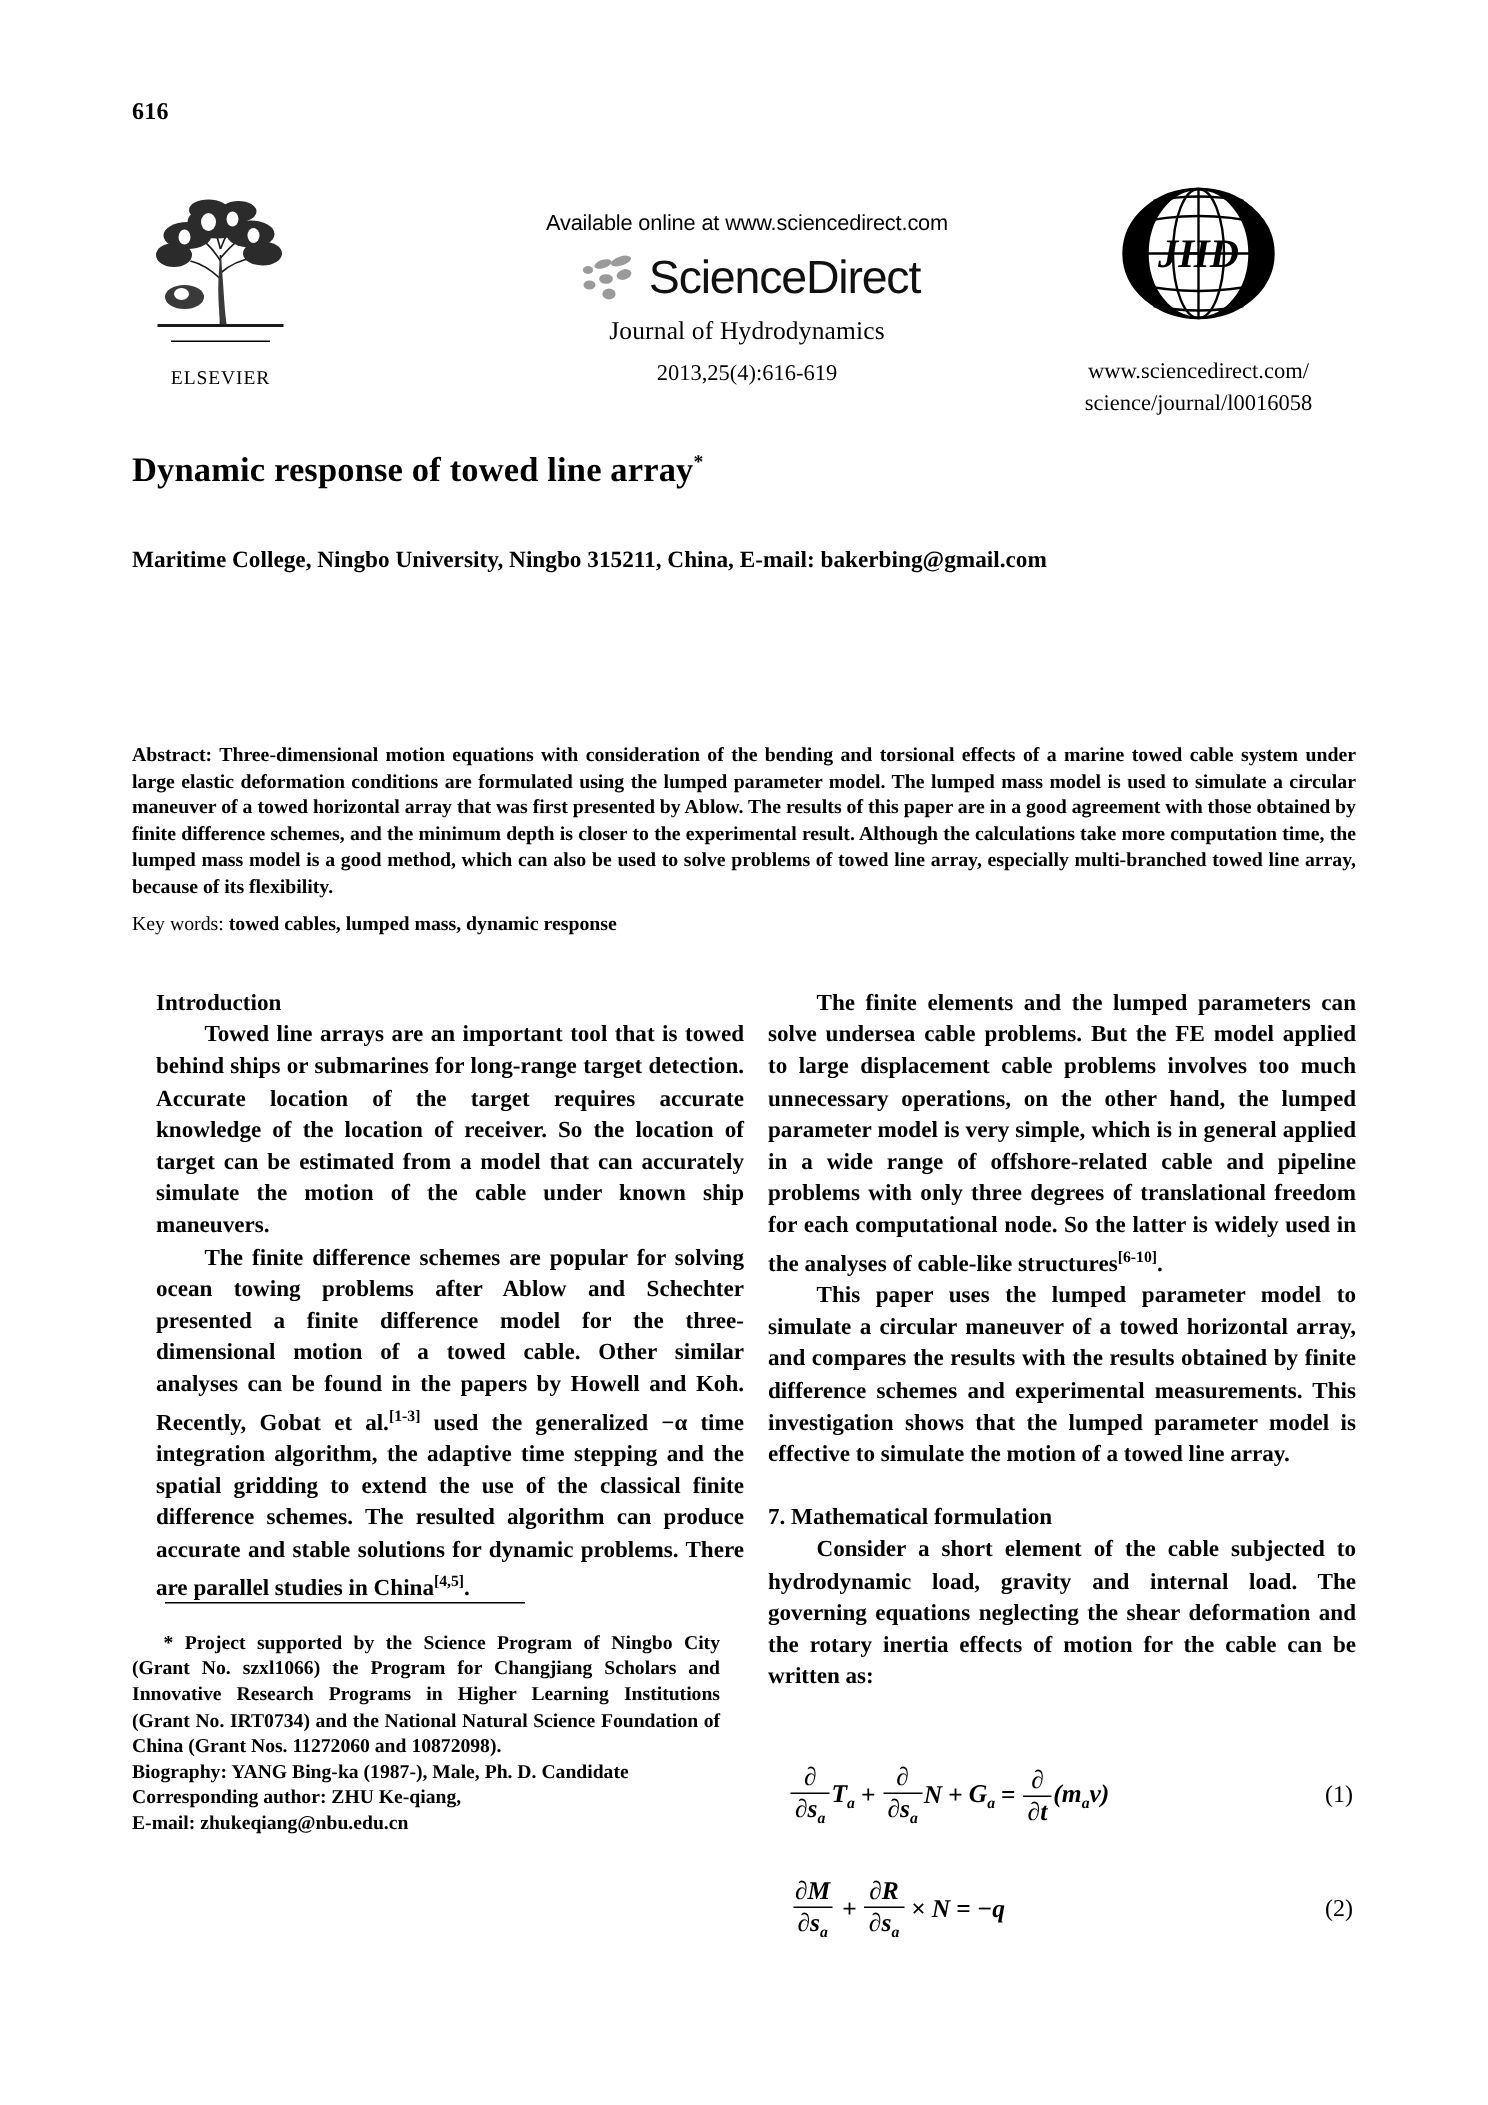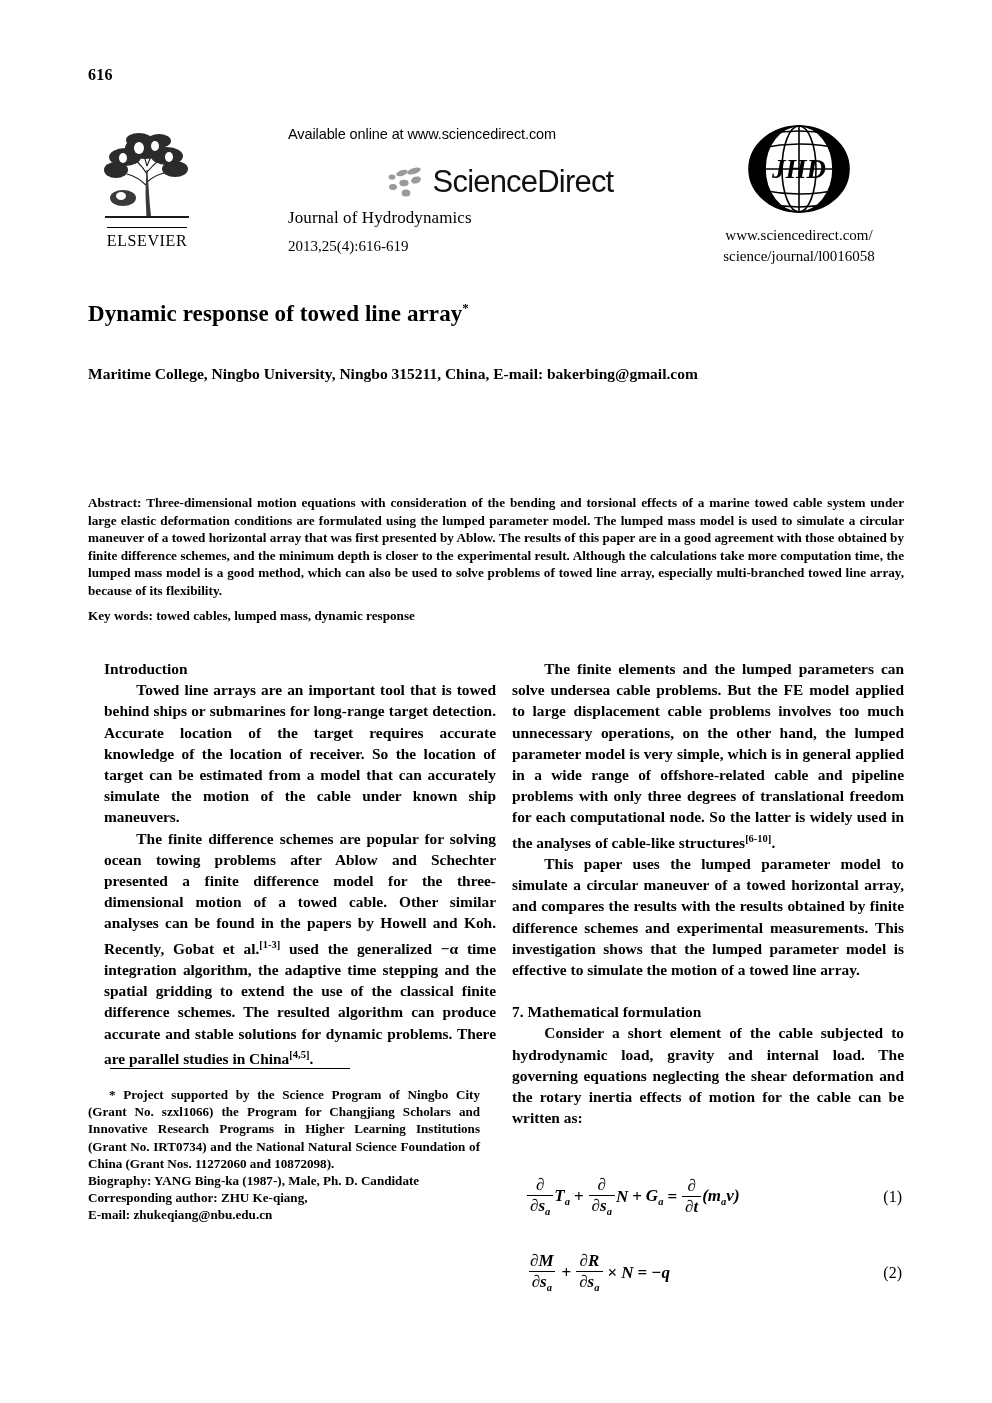--- a/index.html
+++ b/index.html
@@ -68,8 +68,9 @@
   .sd-block {
     position: absolute;
     left: 200px;
-    top: 1px;
+    top: 16px;
     width: 420px;
+    text-align: center;
   }
   .sd-avail {
     font-family: "Liberation Sans", sans-serif;

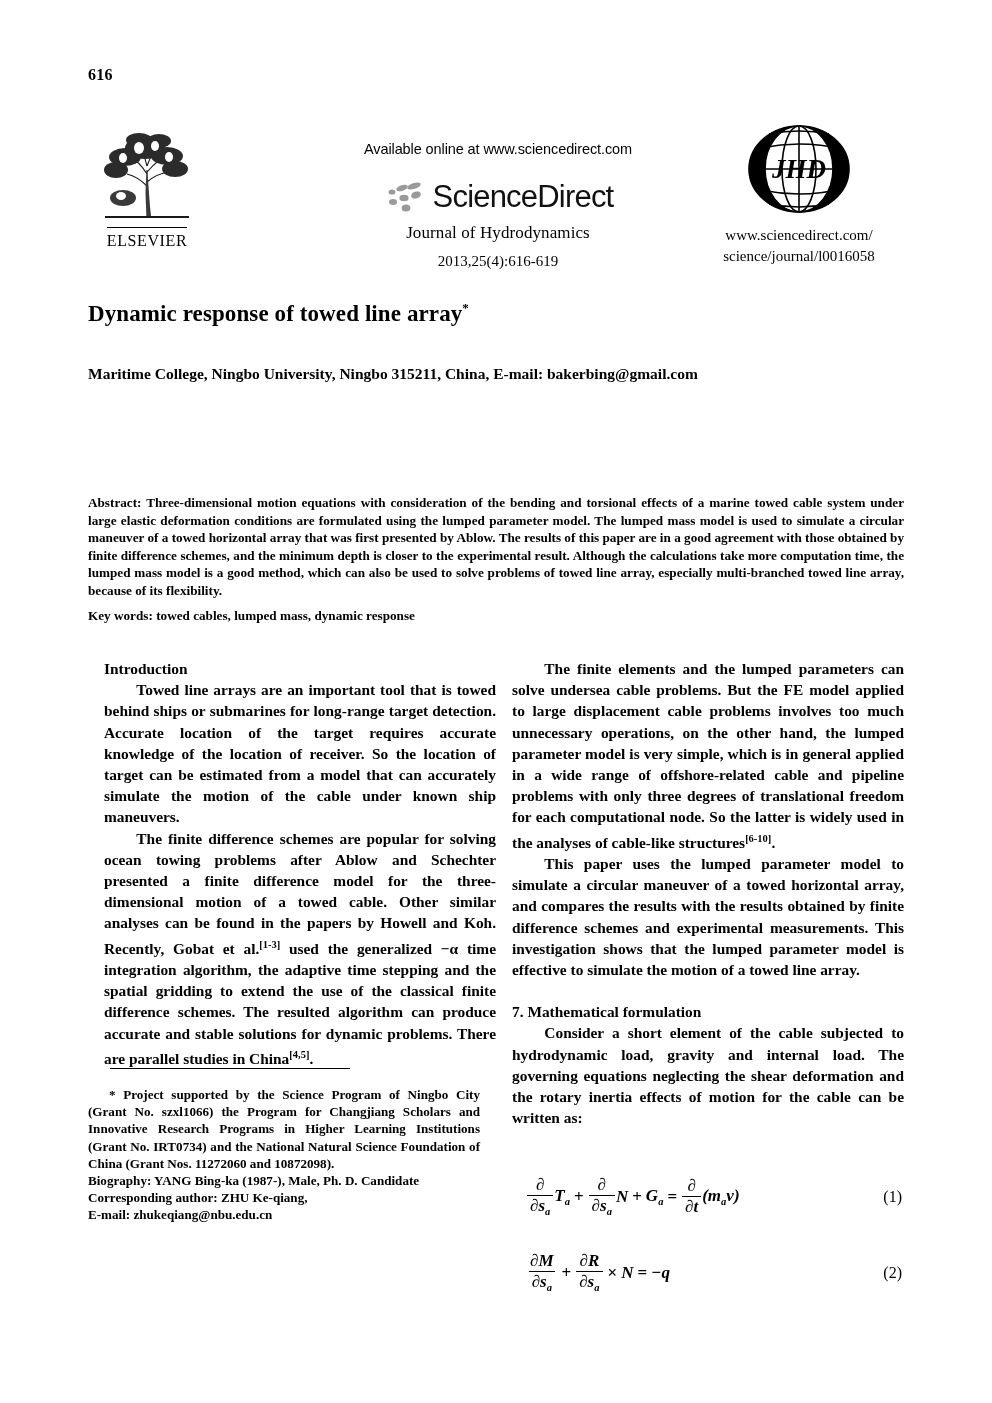--- a/index.html
+++ b/index.html
@@ -82,7 +82,7 @@
     display: flex;
     align-items: center;
     justify-content: center;
-    margin-top: 19px;
+    margin-top: 7px;
     height: 40px;
   }
   .sd-dots { width: 48px; height: 34px; margin-right: 2px; }

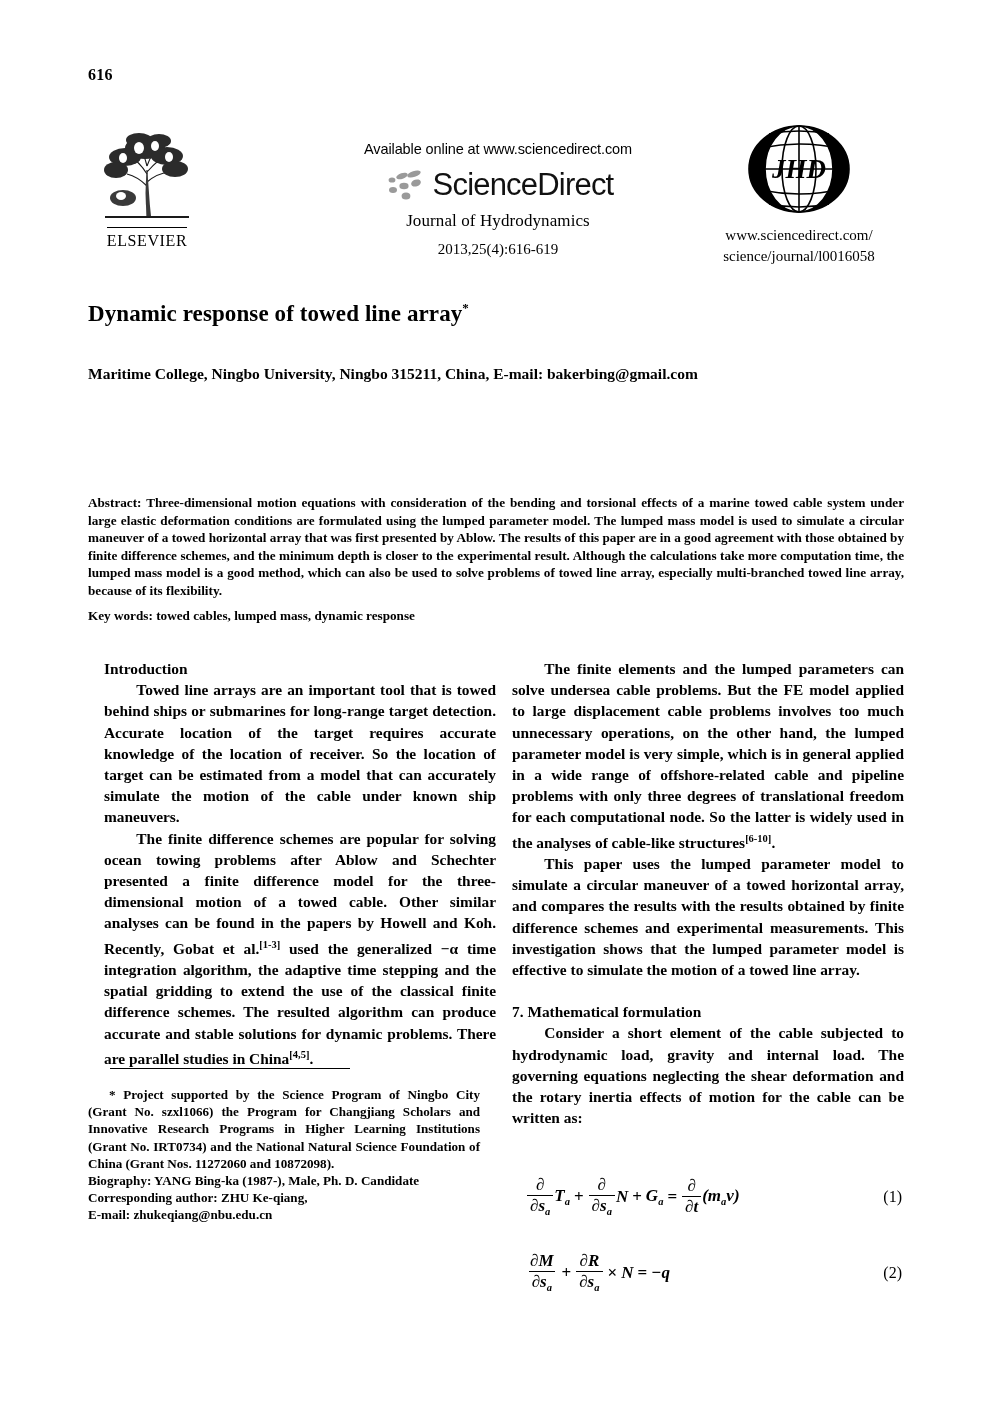--- a/index.html
+++ b/index.html
@@ -57,11 +57,11 @@
   }
   .elsevier-word {
     font-family: "Liberation Serif", serif;
-    font-size: 16px;
+    font-size: 13px;
     letter-spacing: 0.6px;
     margin-top: 1px;
     border-top: 1.5px solid #000;
-    padding-top: 4px;
+    padding-top: 16px;
     display: inline-block;
   }
 

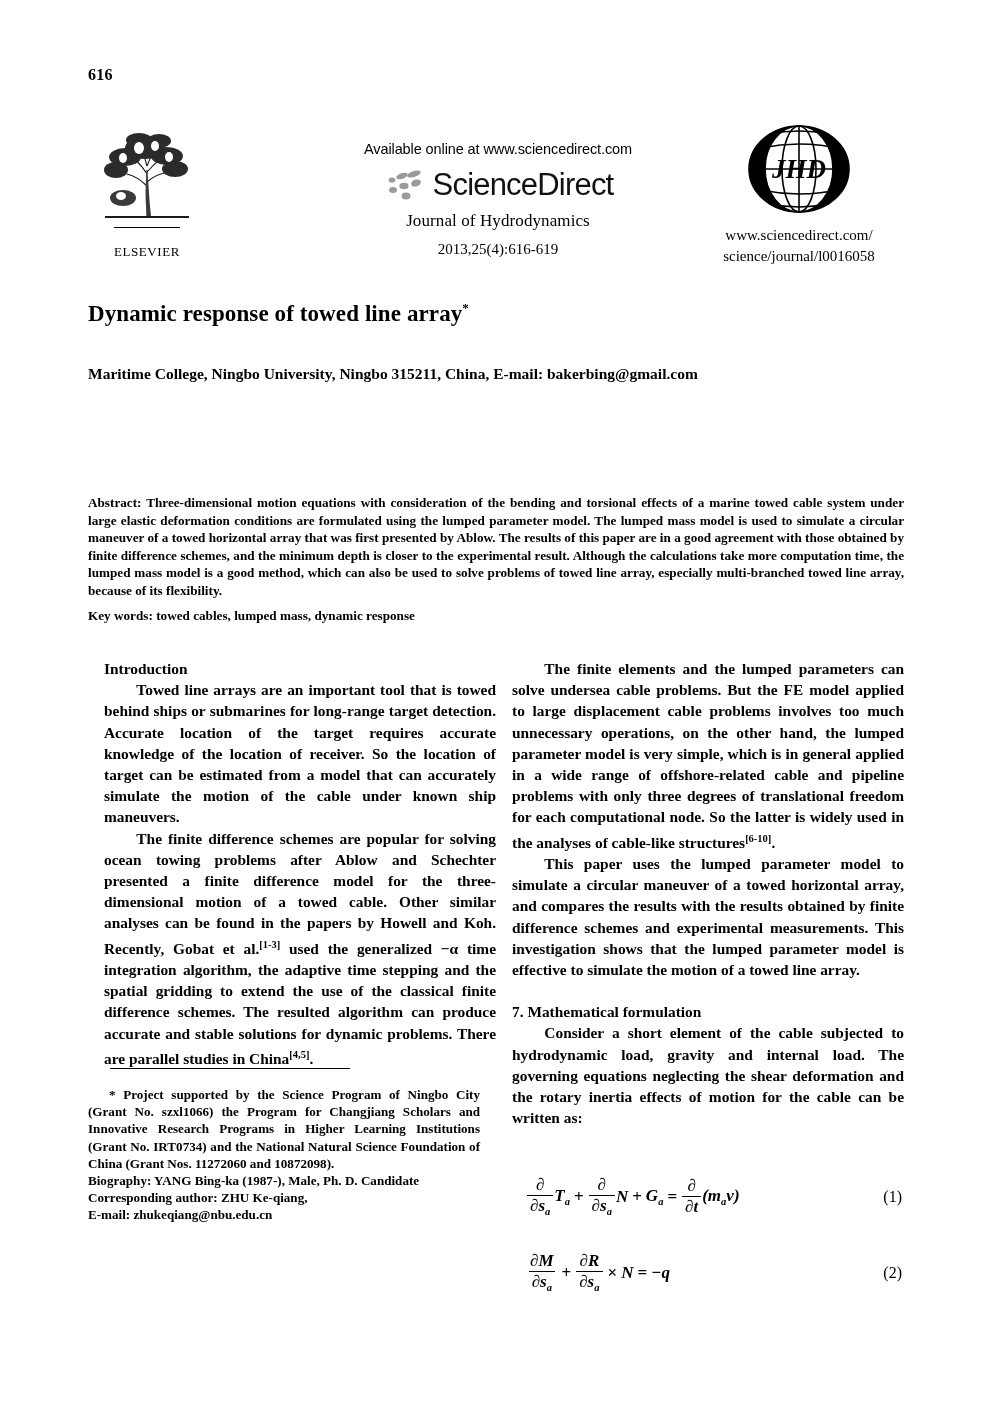--- a/index.html
+++ b/index.html
@@ -119,7 +119,7 @@
   .jhd-url {
     font-size: 15px;
     line-height: 21px;
-    margin-top: 3px;
+    margin-top: 16px;
   }
 
   

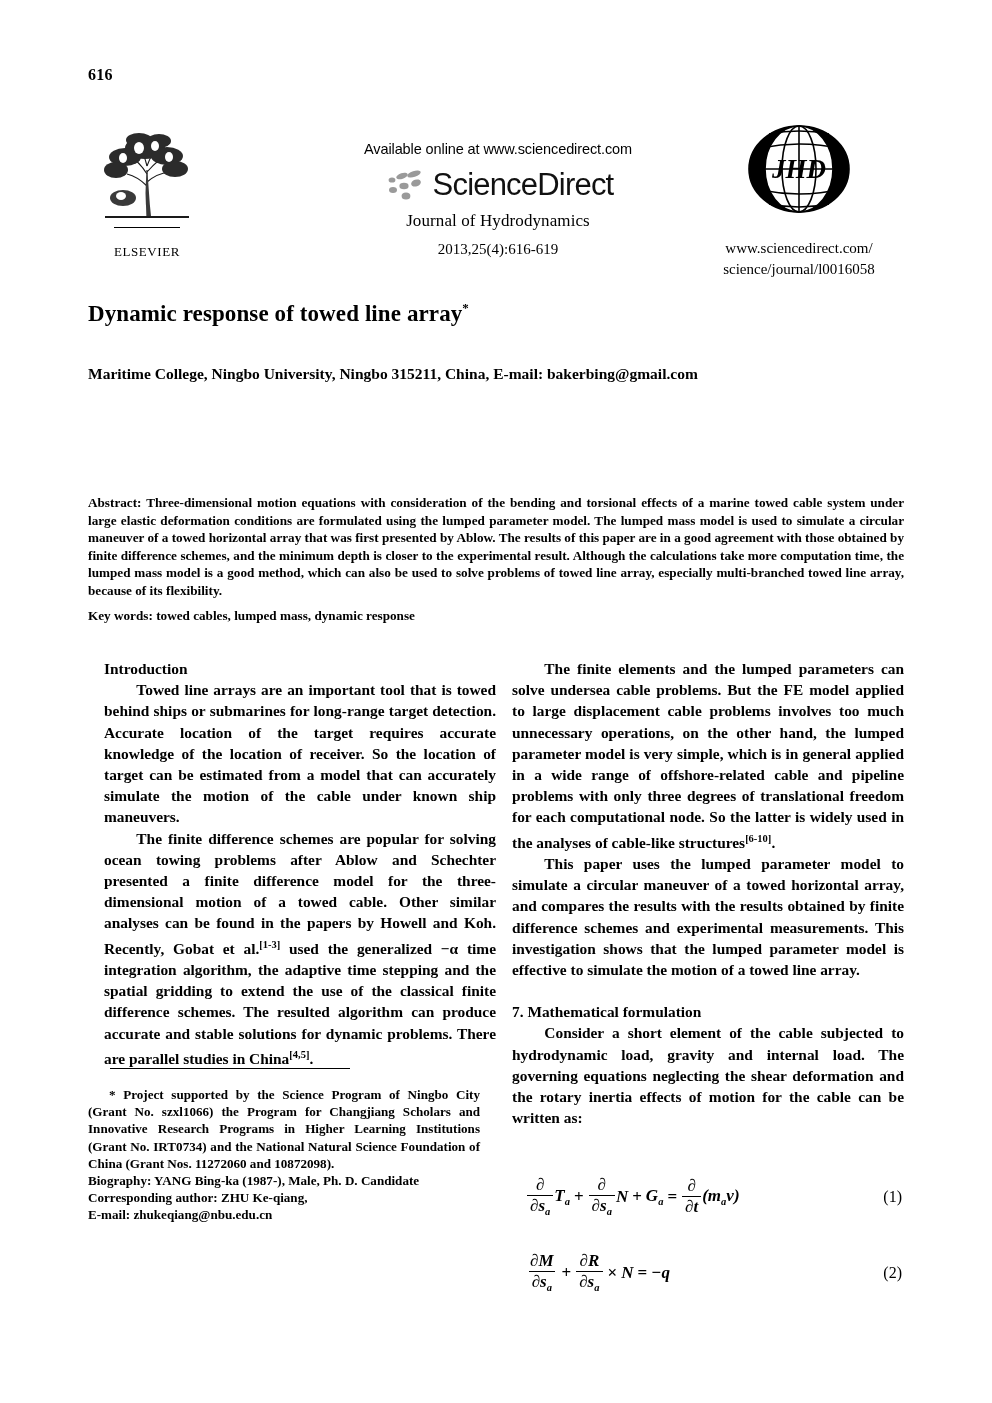--- a/index.html
+++ b/index.html
@@ -173,7 +173,7 @@
     font-size: 13.2px;
     font-weight: bold;
   }
-  .keywords .lead { font-weight: bold; }
+  .keywords .lead { font-weight: normal; }
 
   
   .col {

